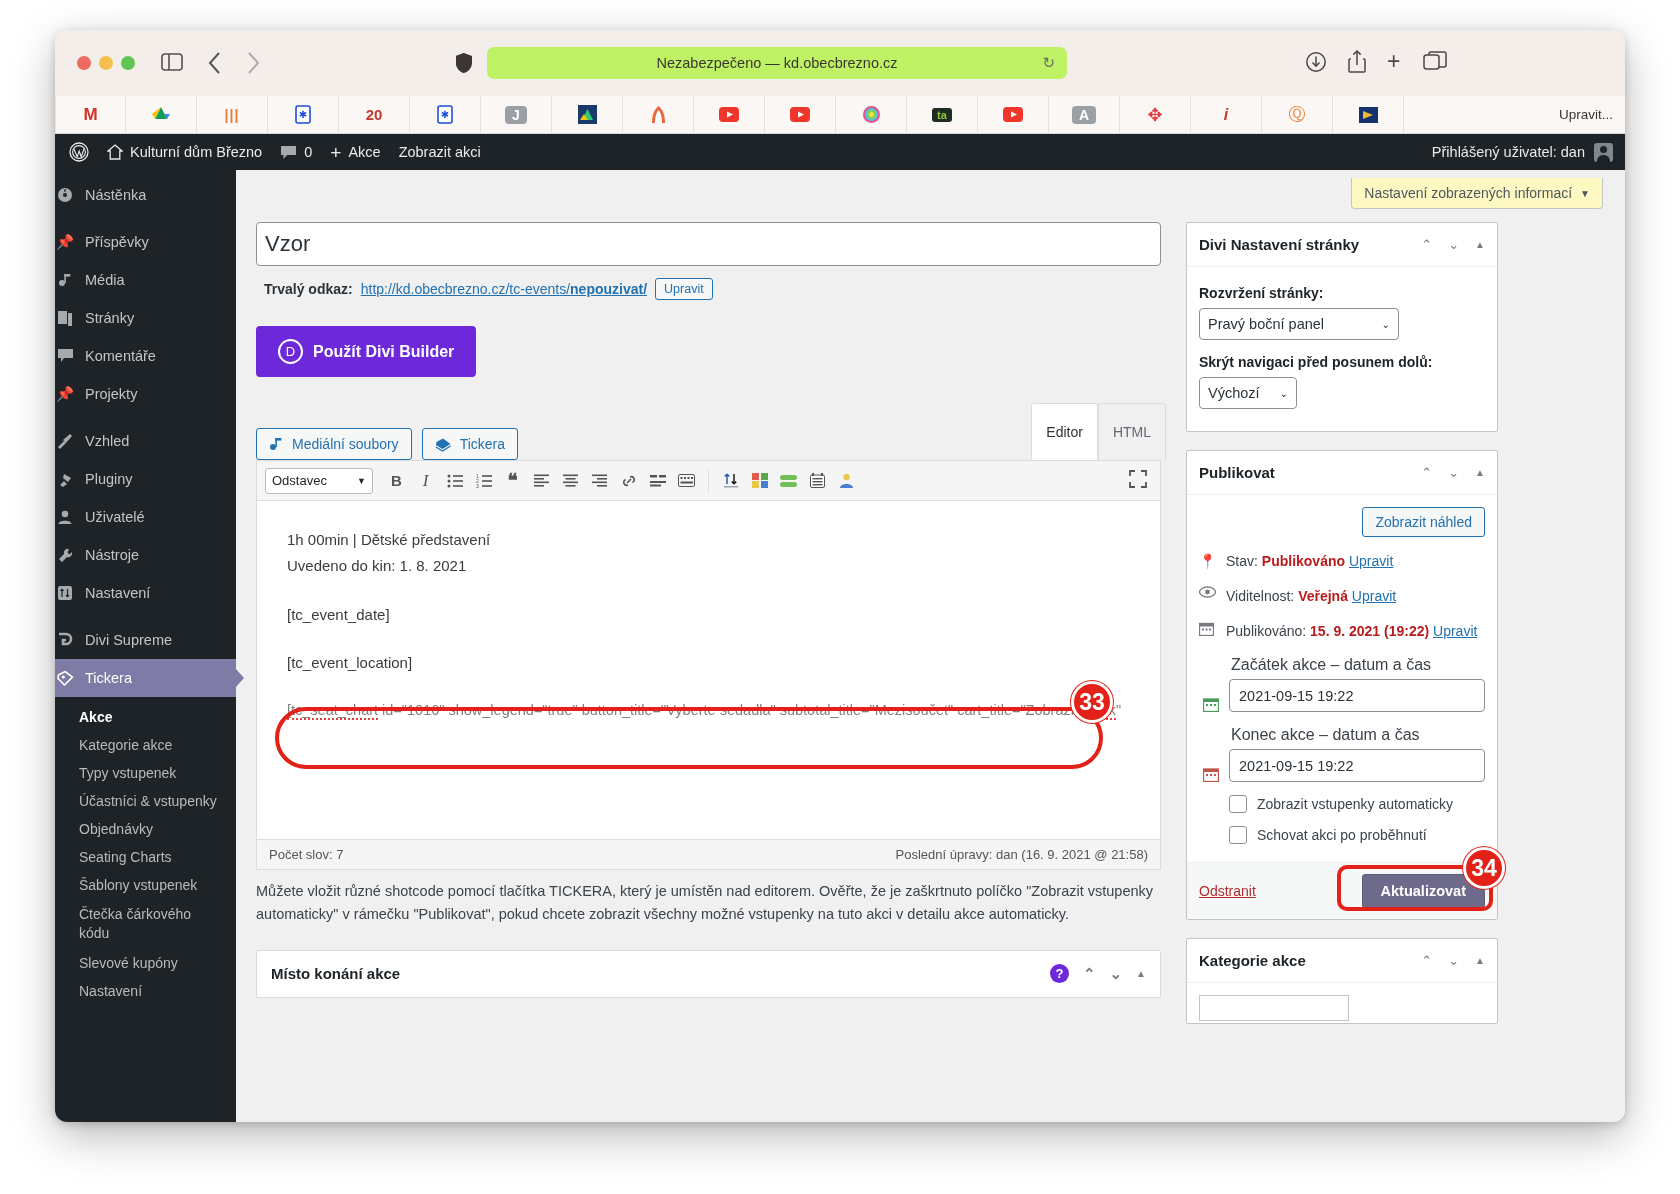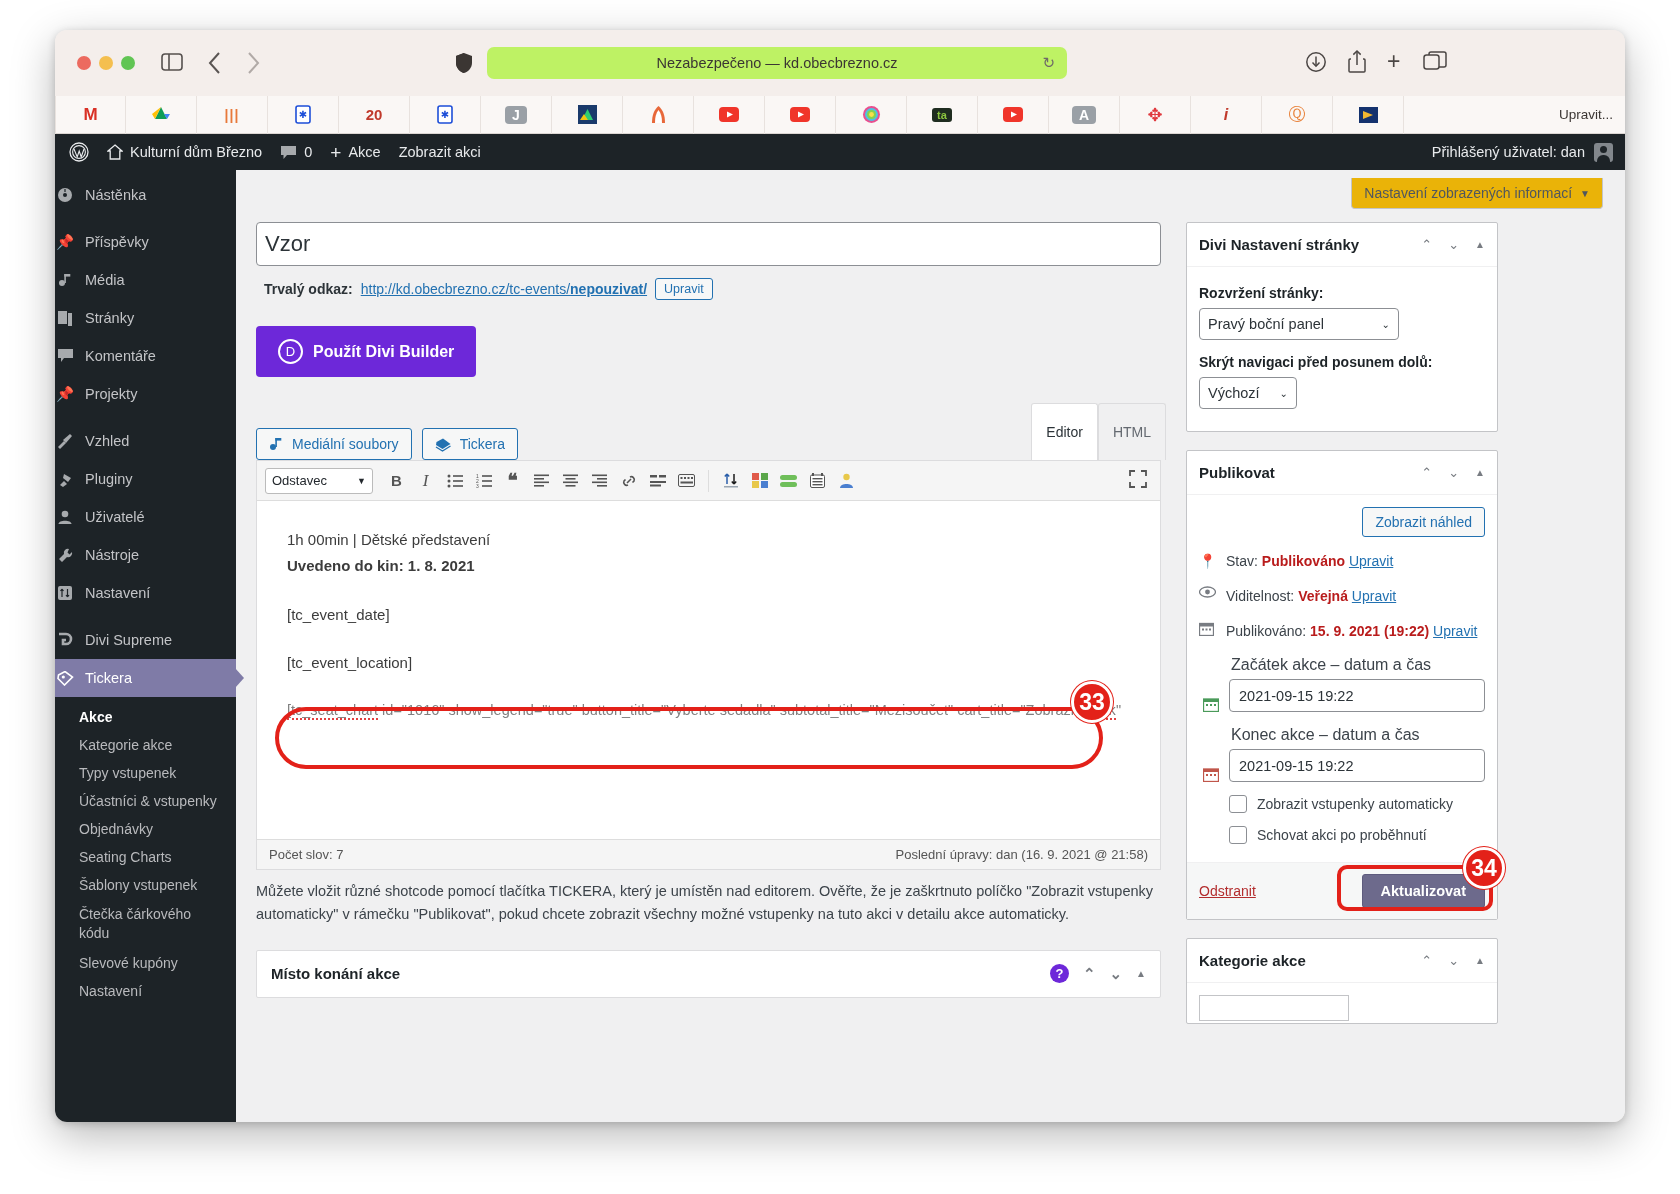--- a/index.html
+++ b/index.html
@@ -143,7 +143,7 @@
     position: absolute; right: 22px; top: 8px;
   }
   #screen-options-btn {
-    background: #eab308; border: 1px solid #c3c4c7; border-top: none;
+    background: #fef9c3; border: 1px solid #c3c4c7; border-top: none;
     border-radius: 0 0 4px 4px;
     padding: 7px 12px; font-size: 14px; color: #50575e;
     display: flex; align-items: center; gap: 8px;

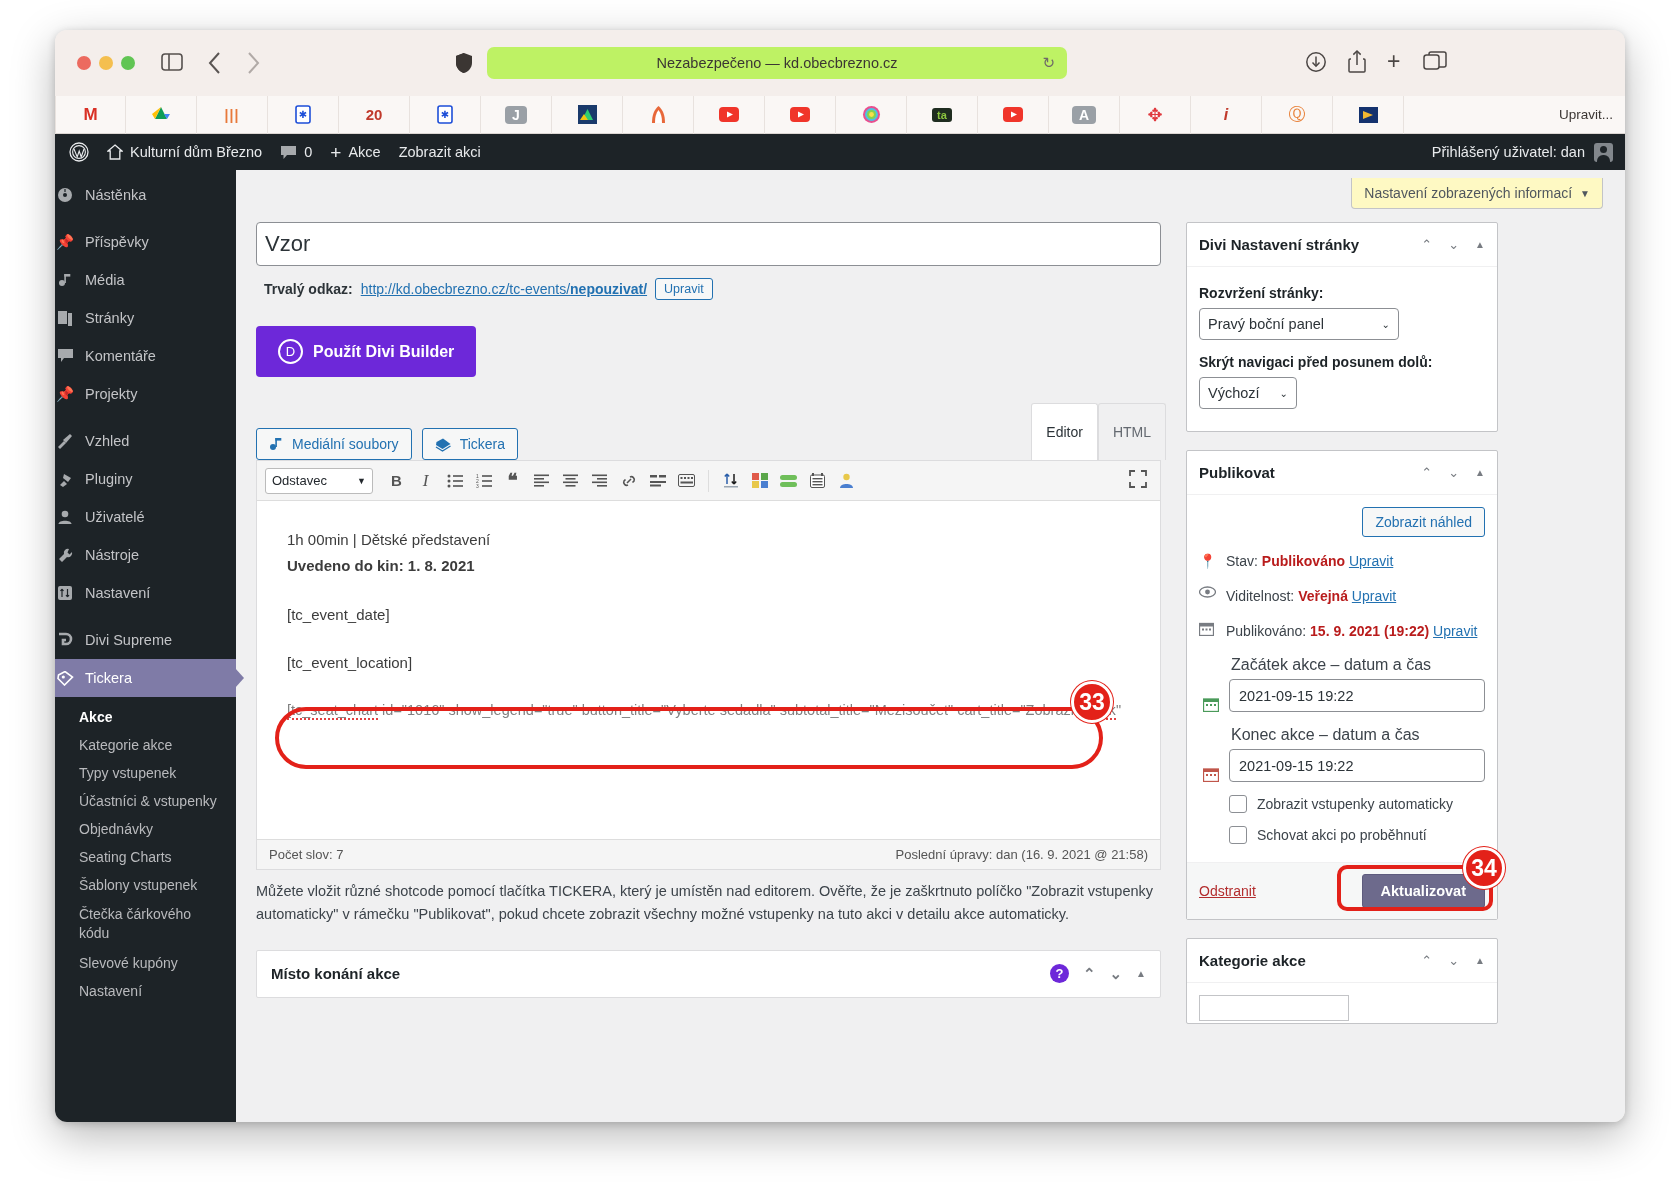--- a/index.html
+++ b/index.html
@@ -882,7 +882,7 @@
 
             <div id="editor-content">
               <p>1h 00min | Dětské představení</p>
-              <p style="margin-top:-22px;font-weight:bold;">Uvedeno do kin: 1. 8. 2021</p>
+              <p style="margin-top:-22px;">Uvedeno do kin: 1. 8. 2021</p>
               <p>[tc_event_date]</p>
               <p>[tc_event_location]</p>
               <p class="shortcode-line"><span class="spell">[tc_seat_chart</span><span> id="1016" show_legend="true" button_title="Vyberte sedadla" subtotal_title="Mezisoučet" cart_title="Zobrazit </span><span class="spell">košík</span><span>"</span></p>

